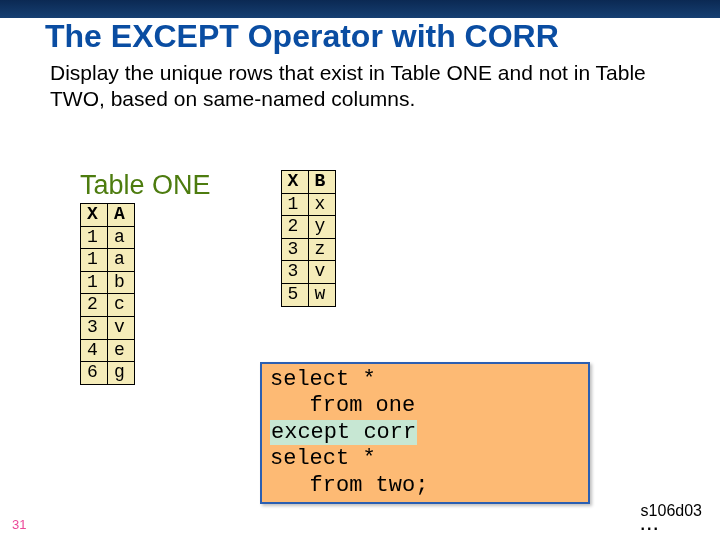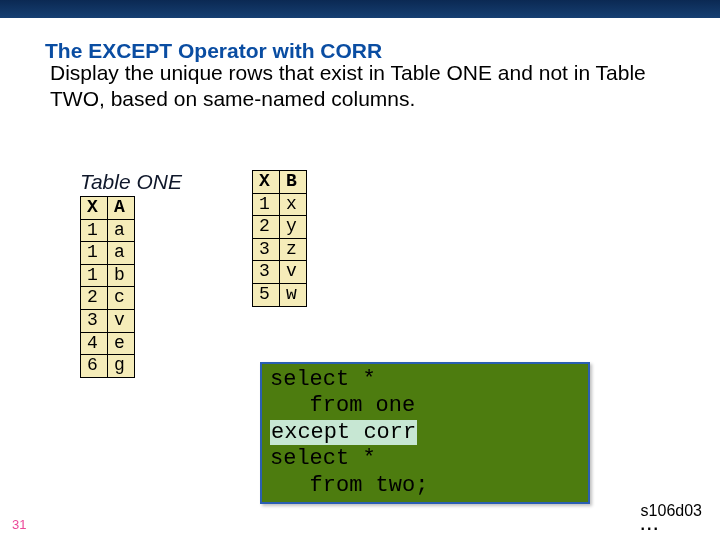--- a/index.html
+++ b/index.html
@@ -20,10 +20,10 @@
   }
   .title {
     position: absolute;
-    top: 39px;
+    top: 18px;
     left: 45px;
     color: #0a4da2;
-    font-size: 21px;
+    font-size: 32px;
     font-weight: bold;
     font-family: Arial, Helvetica, sans-serif;
     text-align: center;

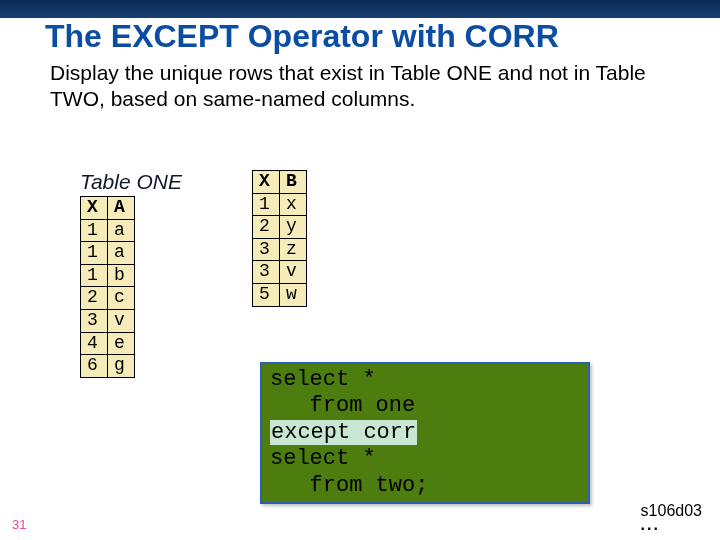--- a/index.html
+++ b/index.html
@@ -47,11 +47,10 @@
   }
   .tbl-block { }
   .tbl-title {
-    font-size: 21px;
-    color: #0f172a;
+    font-size: 27px;
+    color: #4d7c0f;
     margin-bottom: 2px;
     font-weight: normal;
-    font-style: italic;
   }
   table.data {
     border-collapse: collapse;

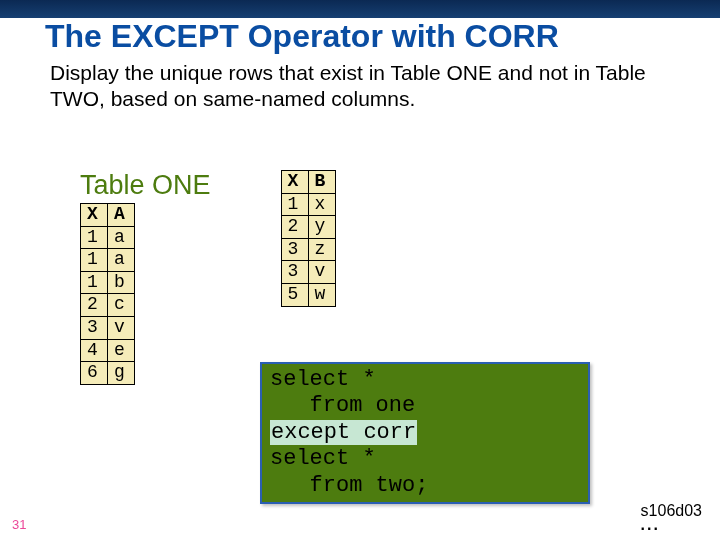--- a/index.html
+++ b/index.html
@@ -73,7 +73,7 @@
     top: 362px;
     left: 260px;
     width: 310px;
-    background: #4d7c0f;
+    background: #fdba74;
     border: 2px solid #2b5fb2;
     padding: 3px 8px 3px 8px;
     font-family: "Courier New", monospace;

